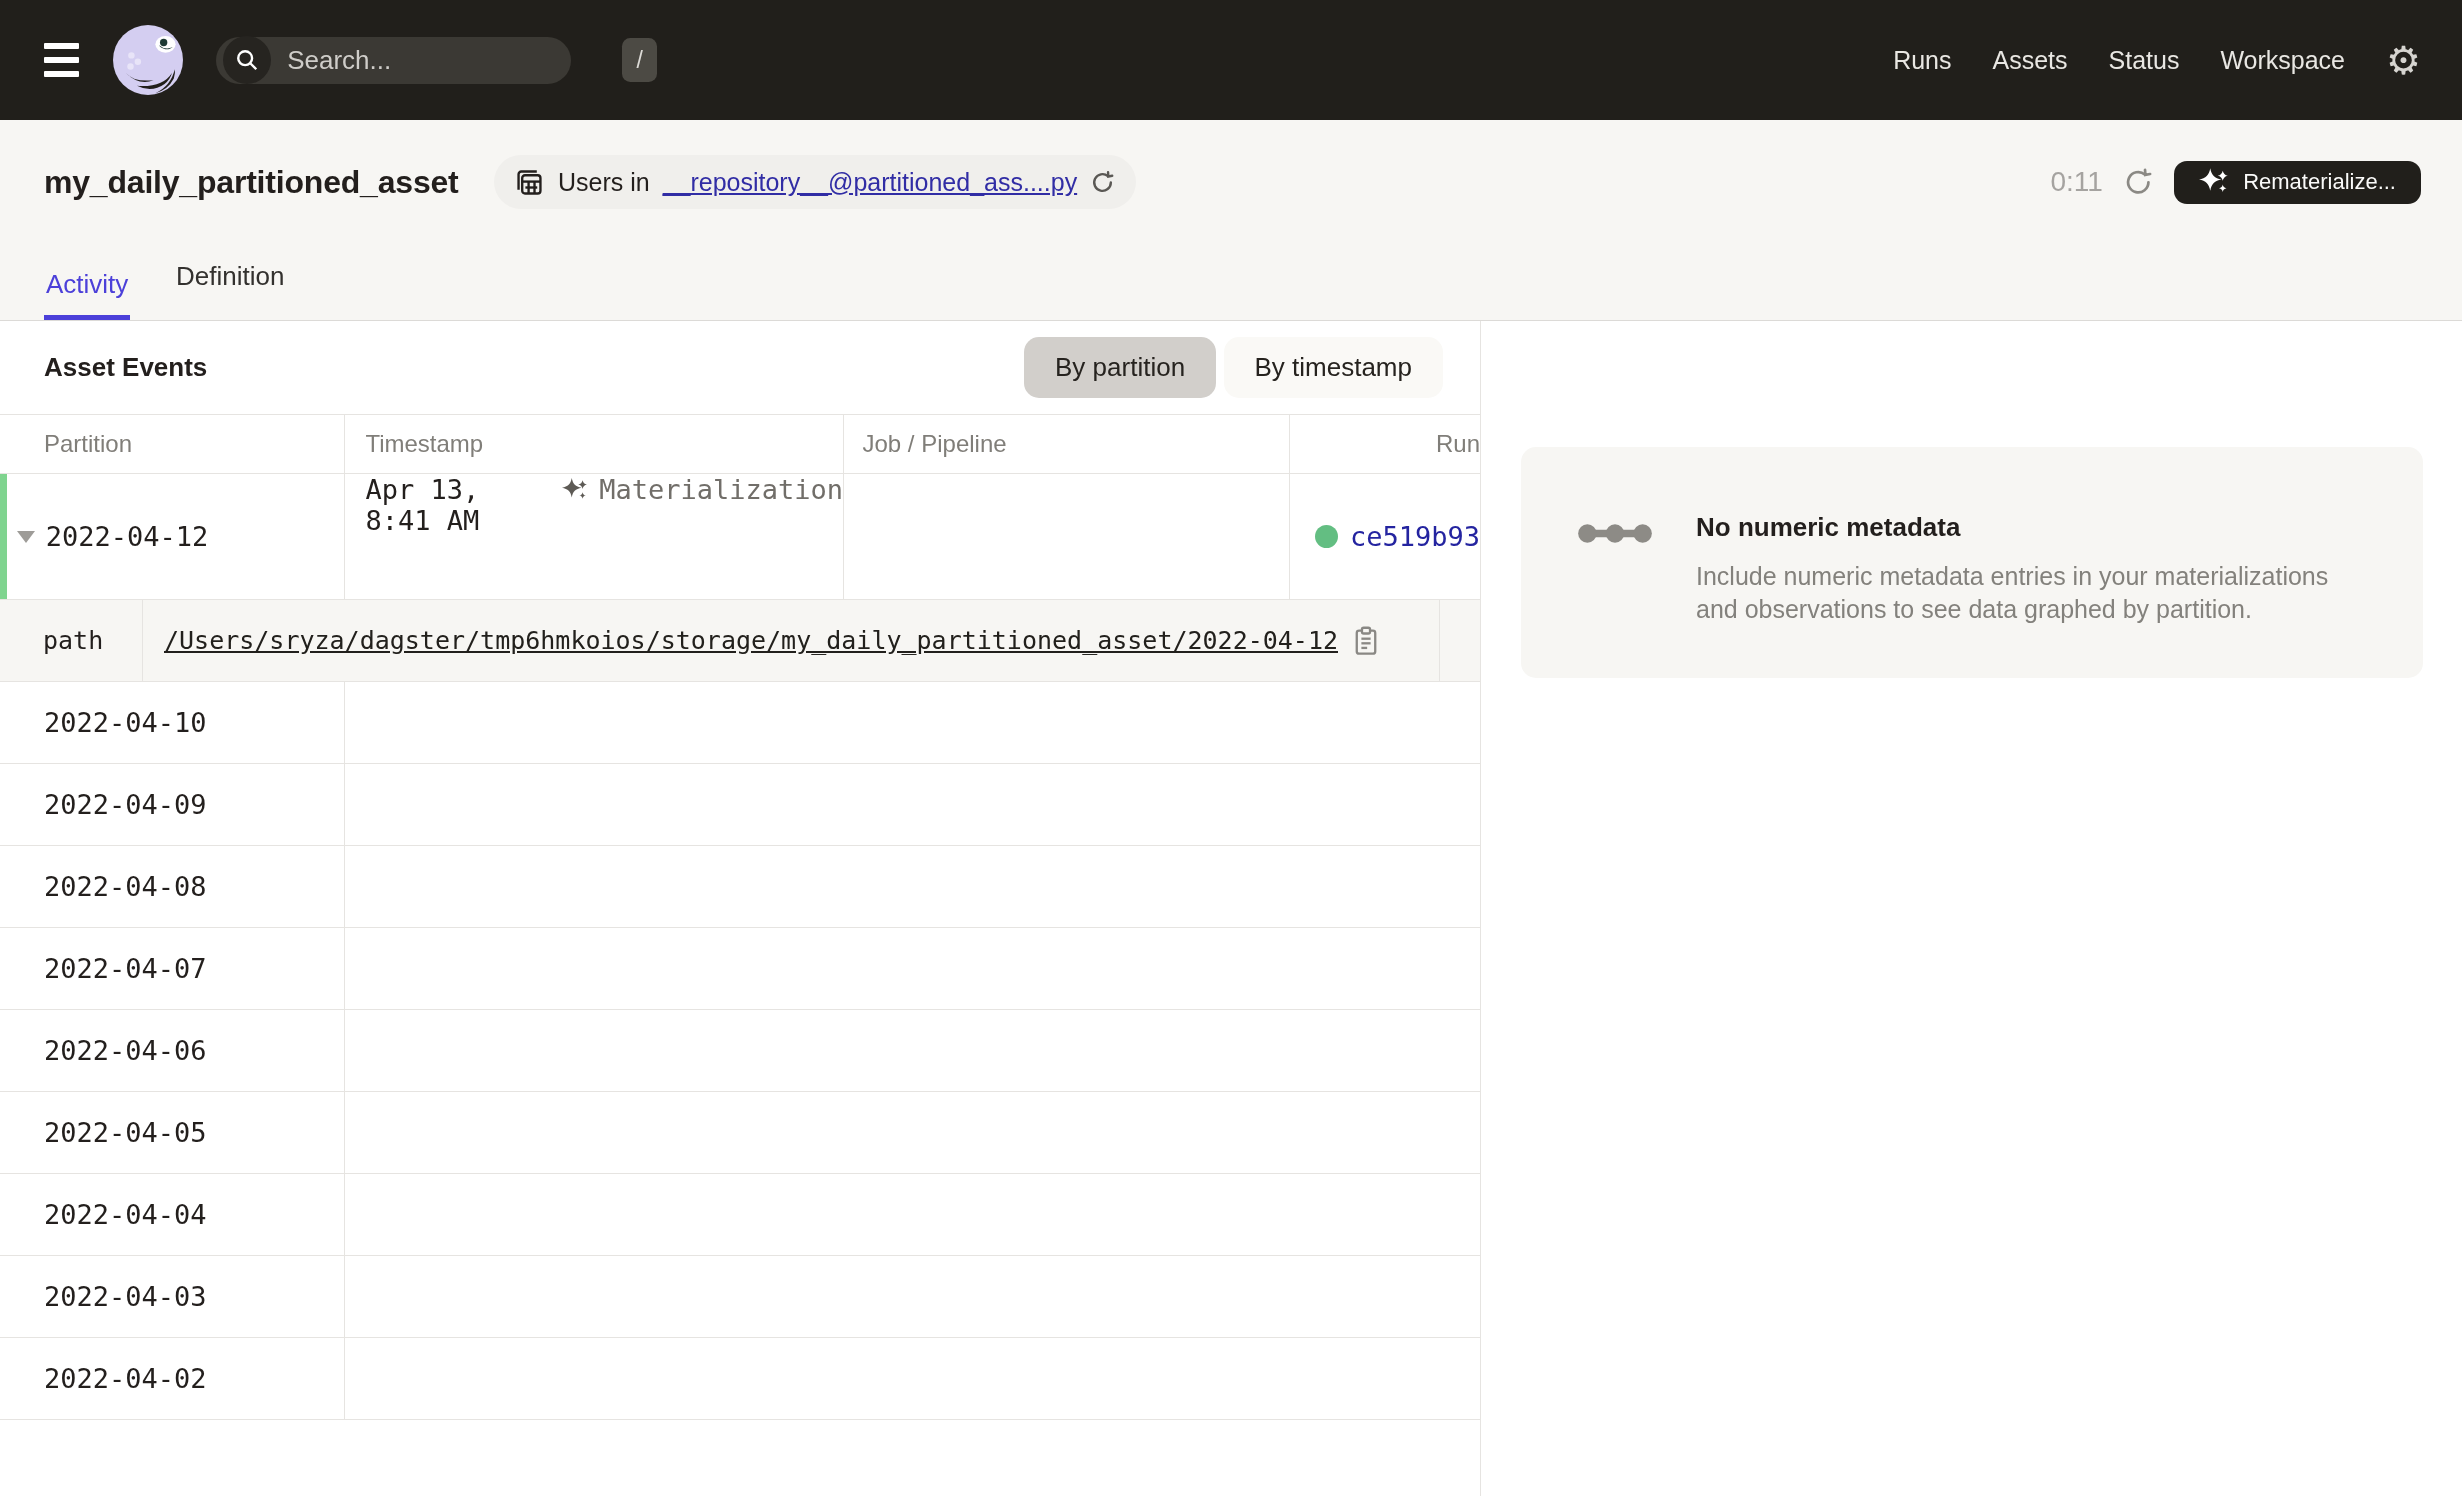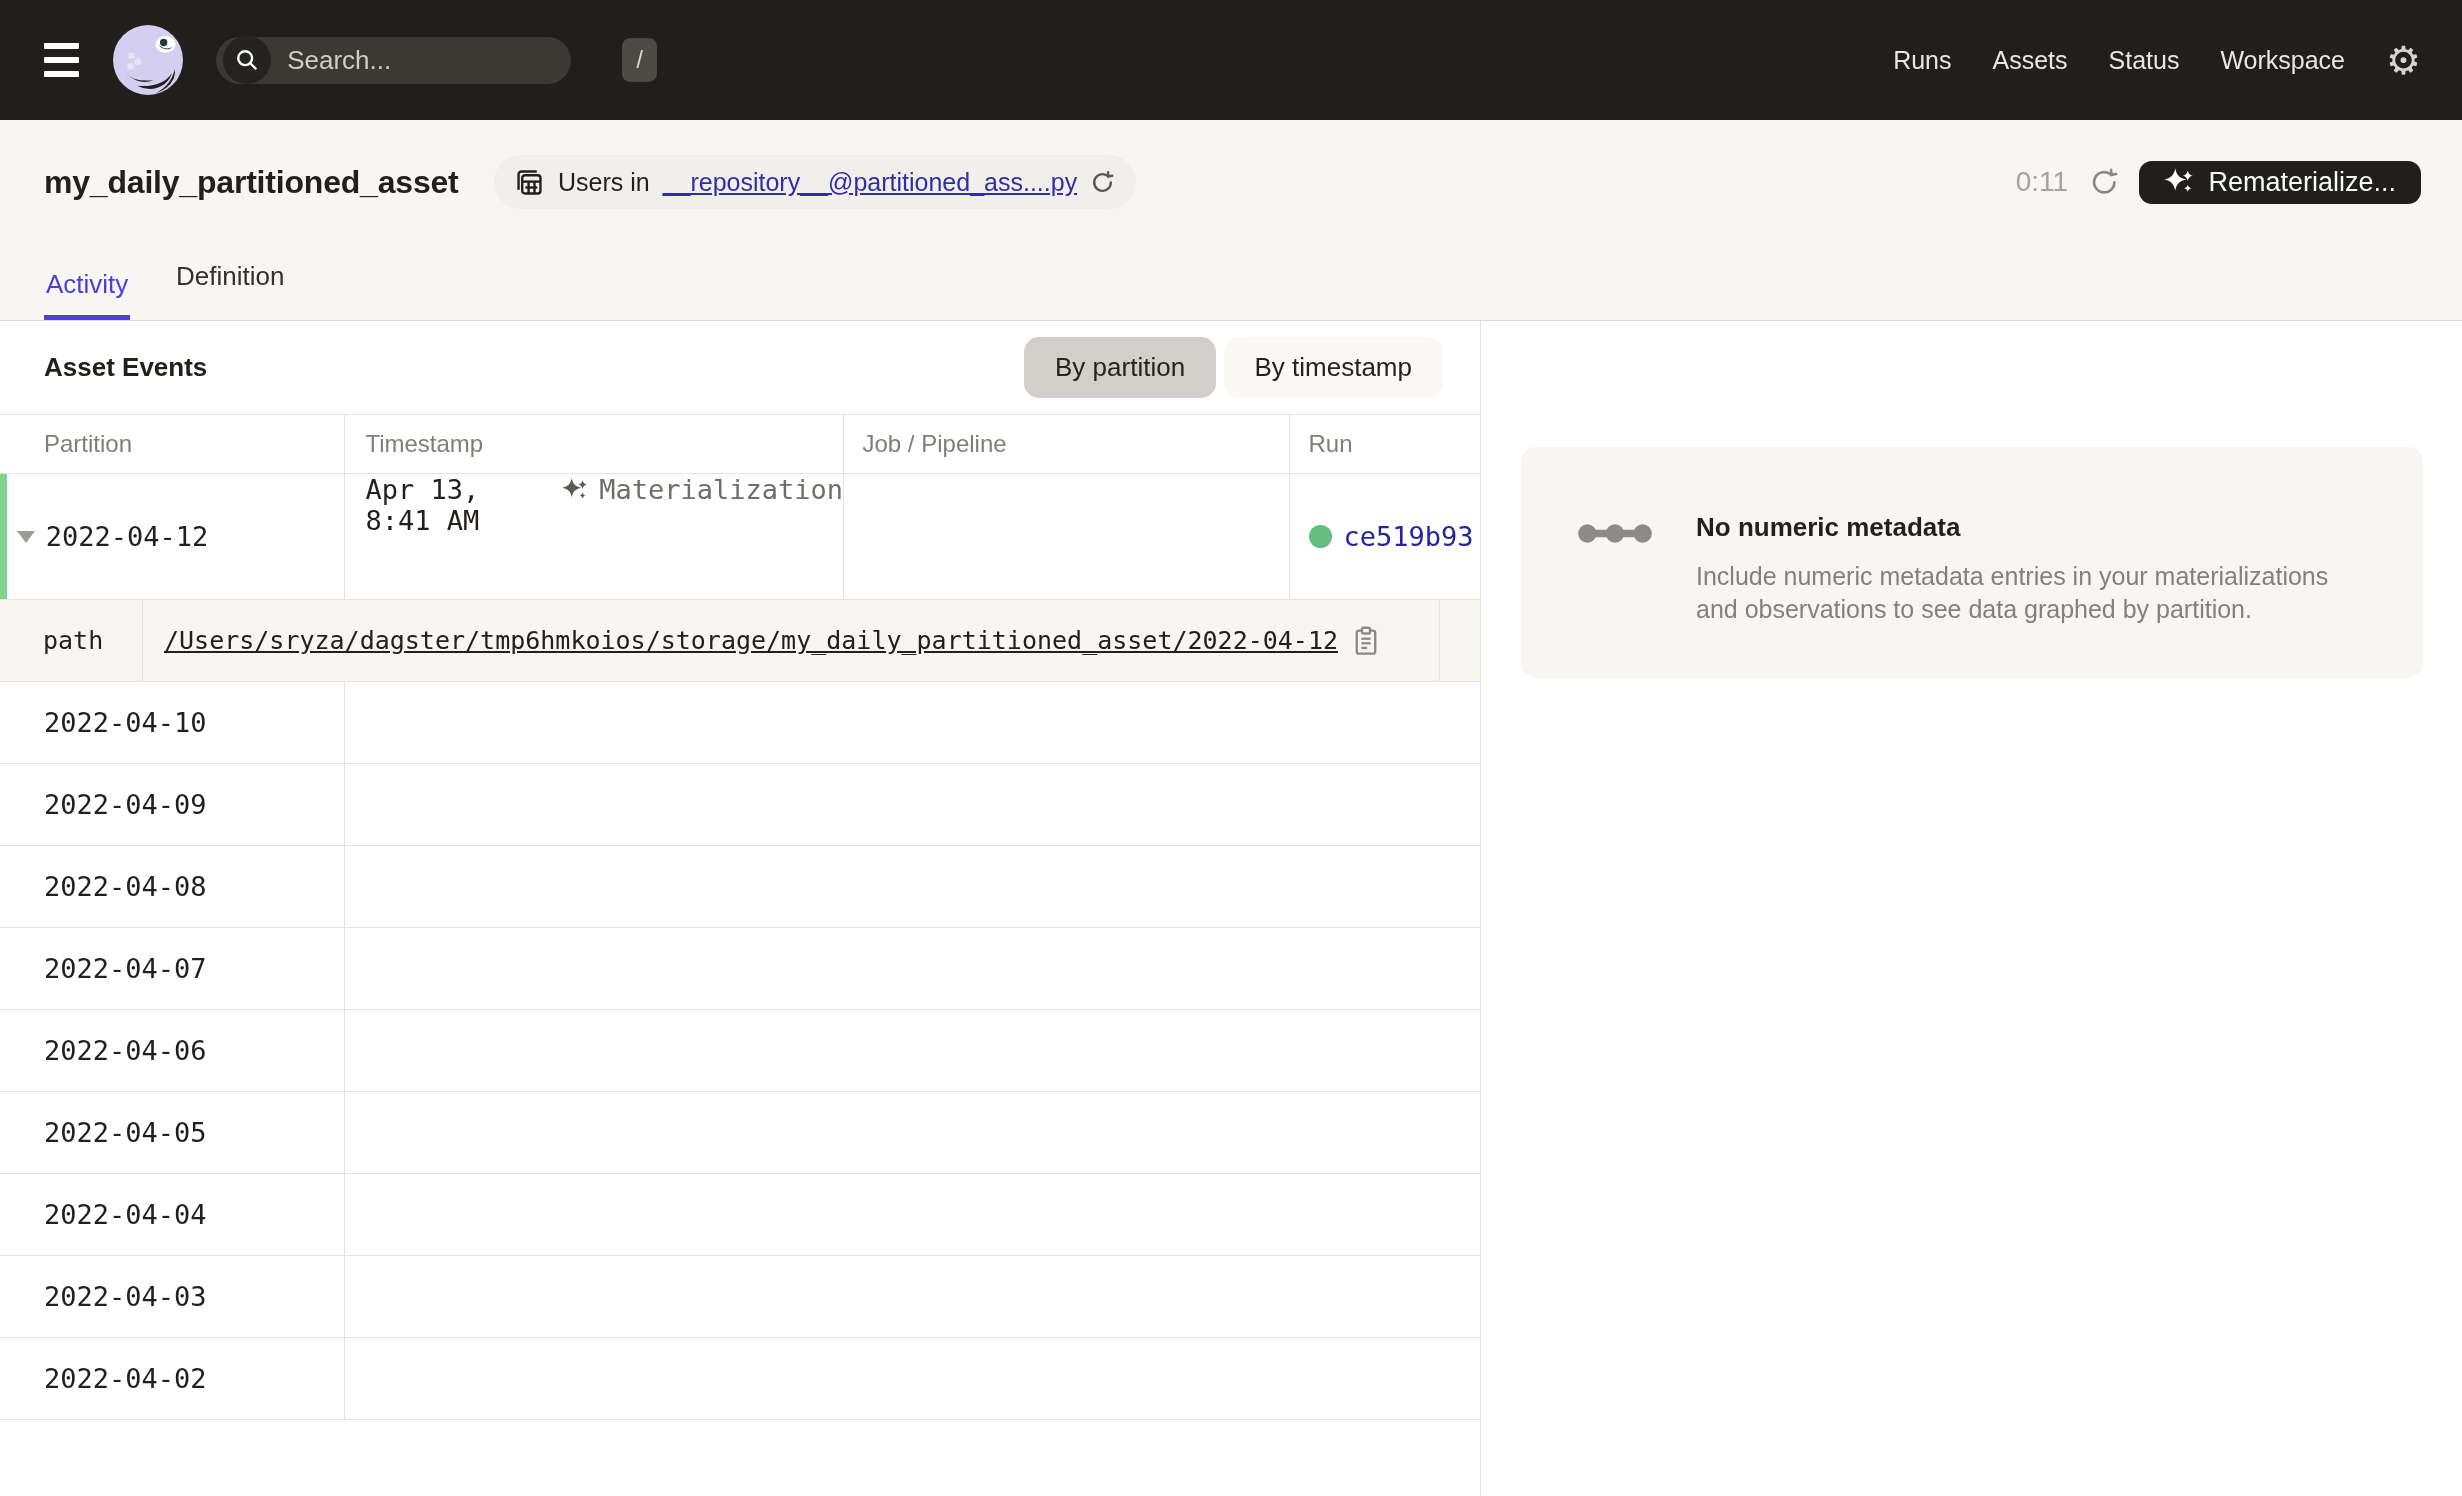--- a/index.html
+++ b/index.html
@@ -52,7 +52,7 @@
   .header-right{margin-left:auto;display:flex;align-items:center;gap:20.4px;}
   .timer{font-size:28px;color:#a5a3a0;}
   .hdr-refresh{background:none;border:none;cursor:pointer;display:flex;align-items:center;color:#8b8984;}
-  .remat-btn{display:flex;align-items:center;gap:14px;height:43px;padding:0 25px;background:var(--topbar-bg);color:#fafaf9;font-size:27px;font-weight:500;border:none;border-radius:13px;cursor:pointer;font-family:"Liberation Sans",sans-serif;}
+  .remat-btn{display:flex;align-items:center;gap:14px;height:43px;padding:0 25px;background:var(--topbar-bg);color:#fafaf9;font-size:22px;font-weight:500;border:none;border-radius:13px;cursor:pointer;font-family:"Liberation Sans",sans-serif;}
   .tabs{position:absolute;left:44px;bottom:0;display:flex;gap:44px;}
   .tab{position:relative;background:none;border:none;cursor:pointer;font-size:26px;padding:0 1.9px 20.4px 1.9px;color:#33312e;font-family:"Liberation Sans",sans-serif;}
   .tab.active{color:var(--accent);font-weight:500;margin-top:16px;}

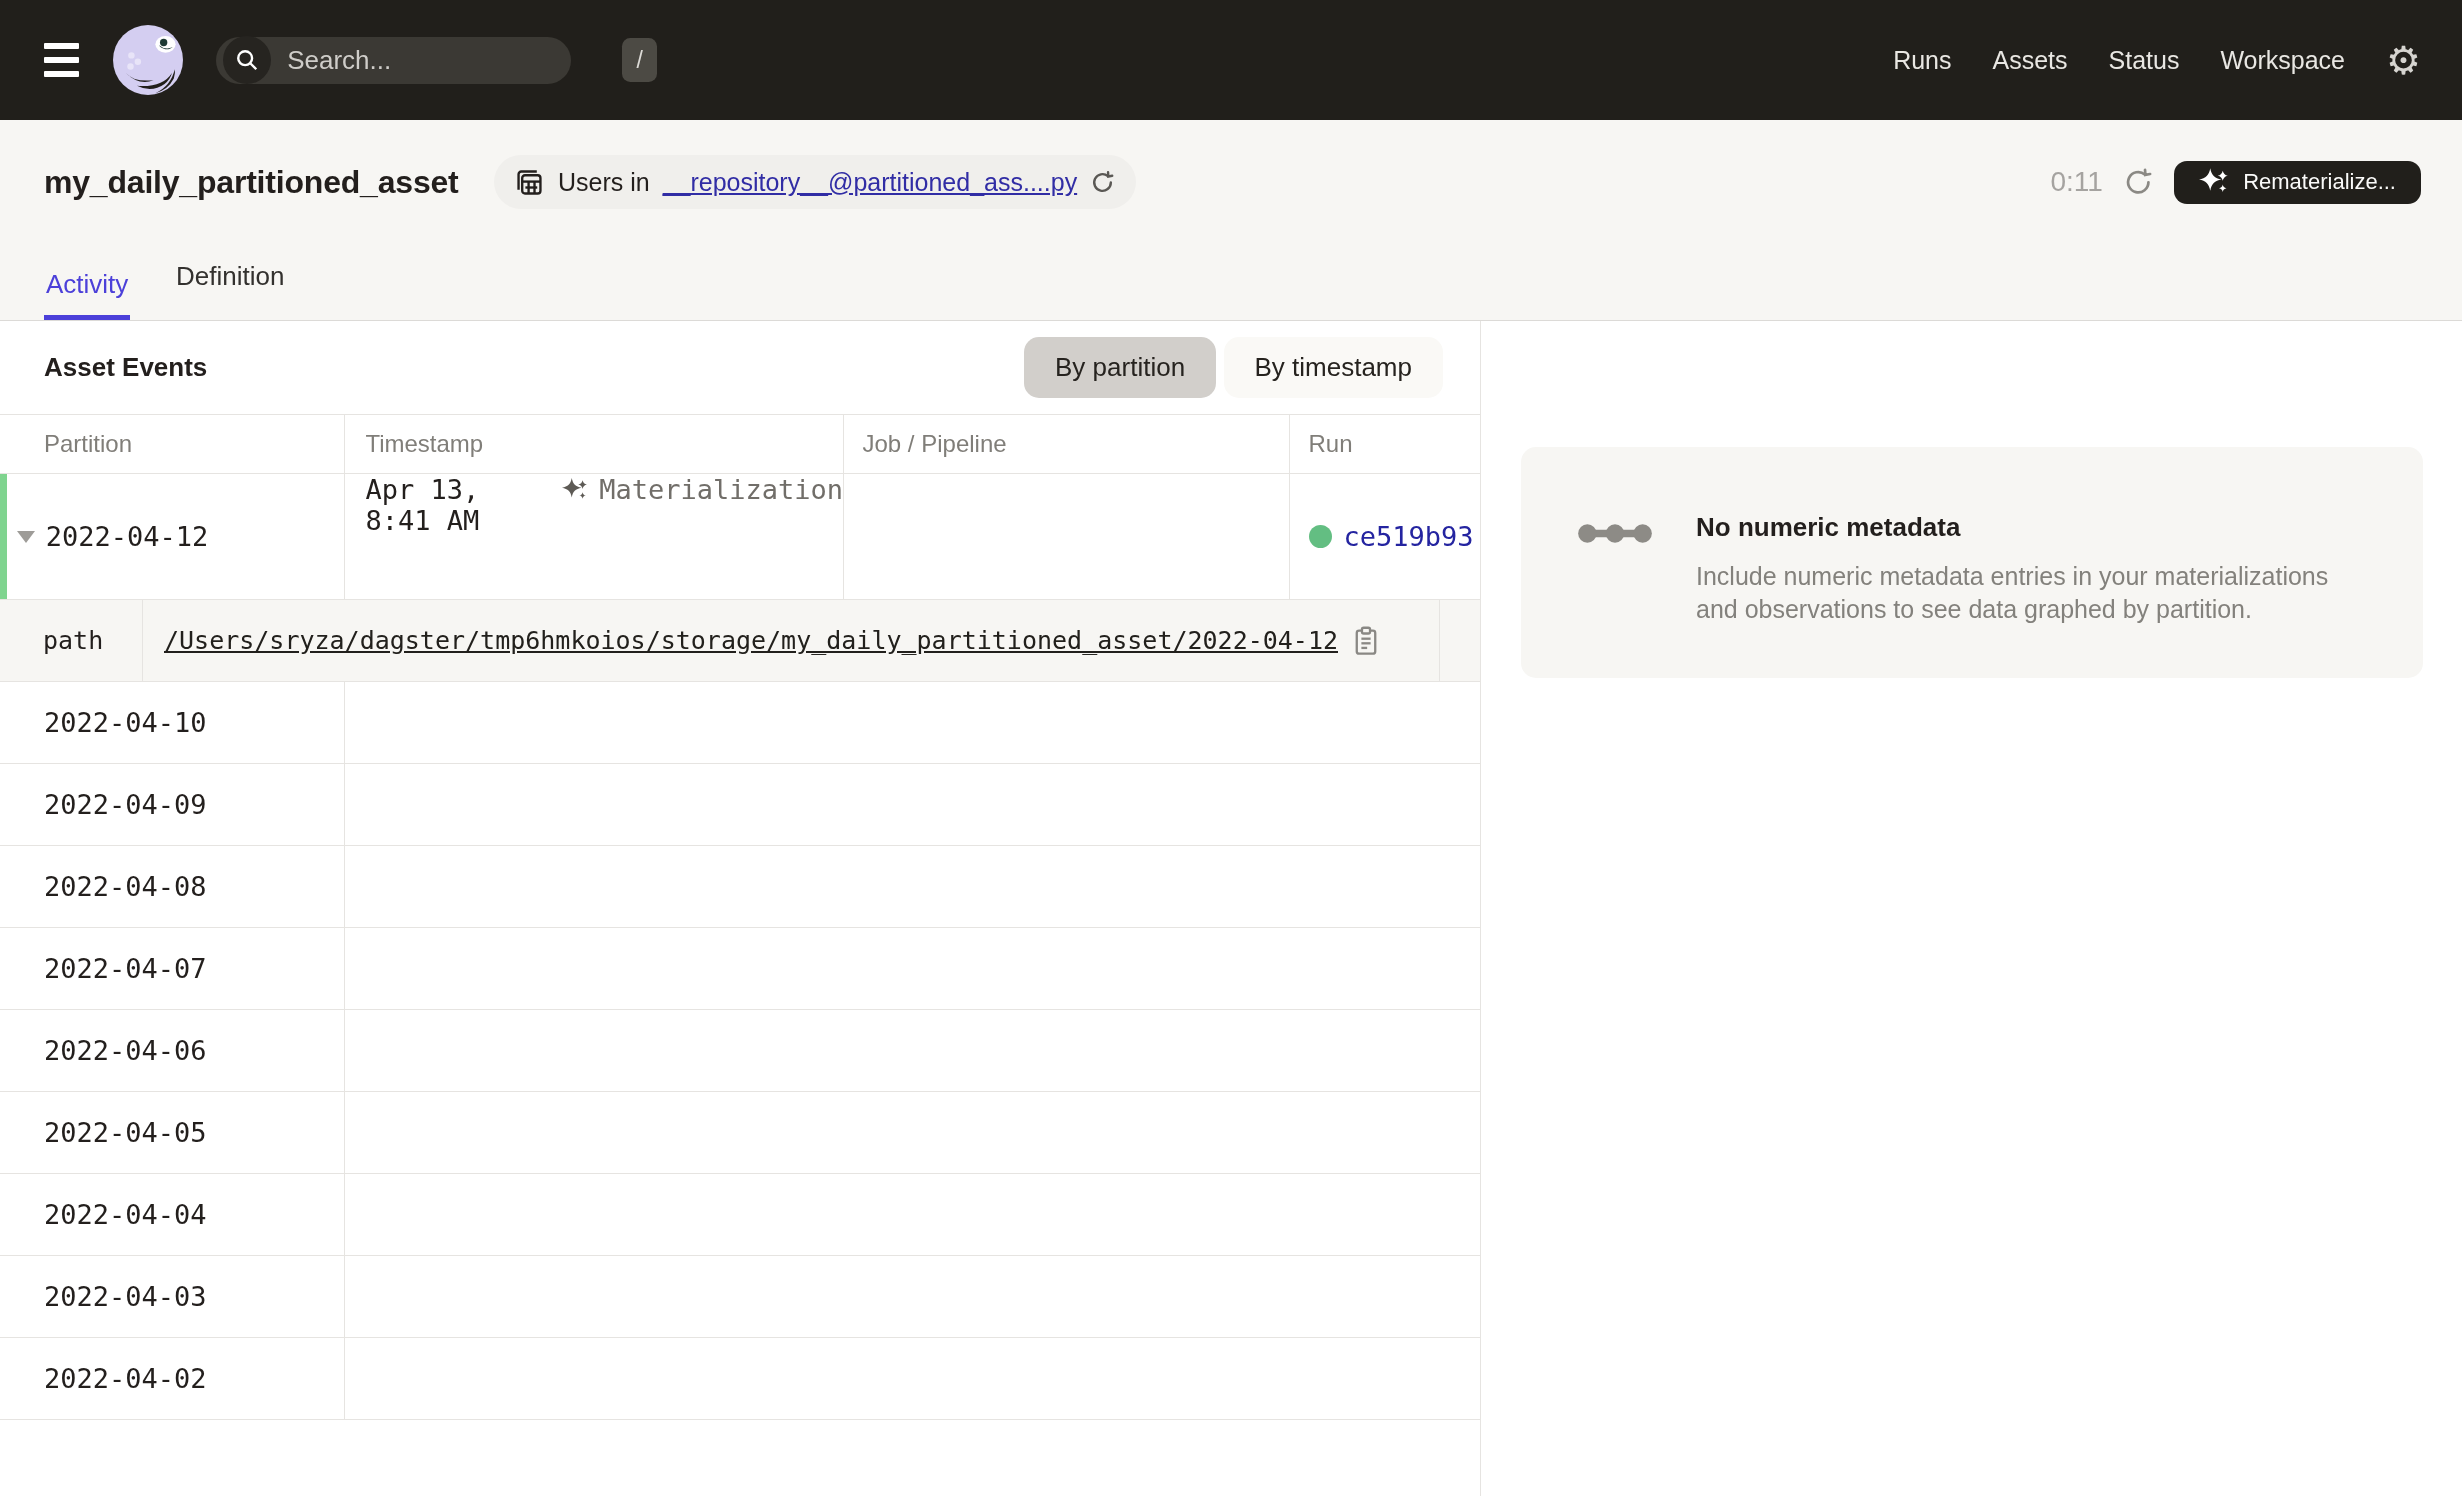--- a/index.html
+++ b/index.html
@@ -77,7 +77,7 @@
   .col1{width:345px;padding-left:44px;border-right:1.9px solid var(--border);height:100%;display:flex;align-items:center;}
   .col2{width:499px;padding-left:20.4px;border-right:1.9px solid var(--border);height:100%;display:flex;align-items:center;}
   .col3{width:446px;padding-left:18.5px;border-right:1.9px solid var(--border);height:100%;display:flex;align-items:center;}
-  .col4{flex:1;padding-left:18.5px;height:100%;display:flex;align-items:center;}
+  .col4{flex:1;padding-left:18.5px;height:100%;display:flex;align-items:center;justify-content:flex-end;}
 
   .row-expanded{display:flex;height:126px;position:relative;border-bottom:1.9px solid var(--border);}
   .row-expanded::before{content:"";position:absolute;left:0;top:0;bottom:0;width:7.4px;background:var(--green-bar);}

